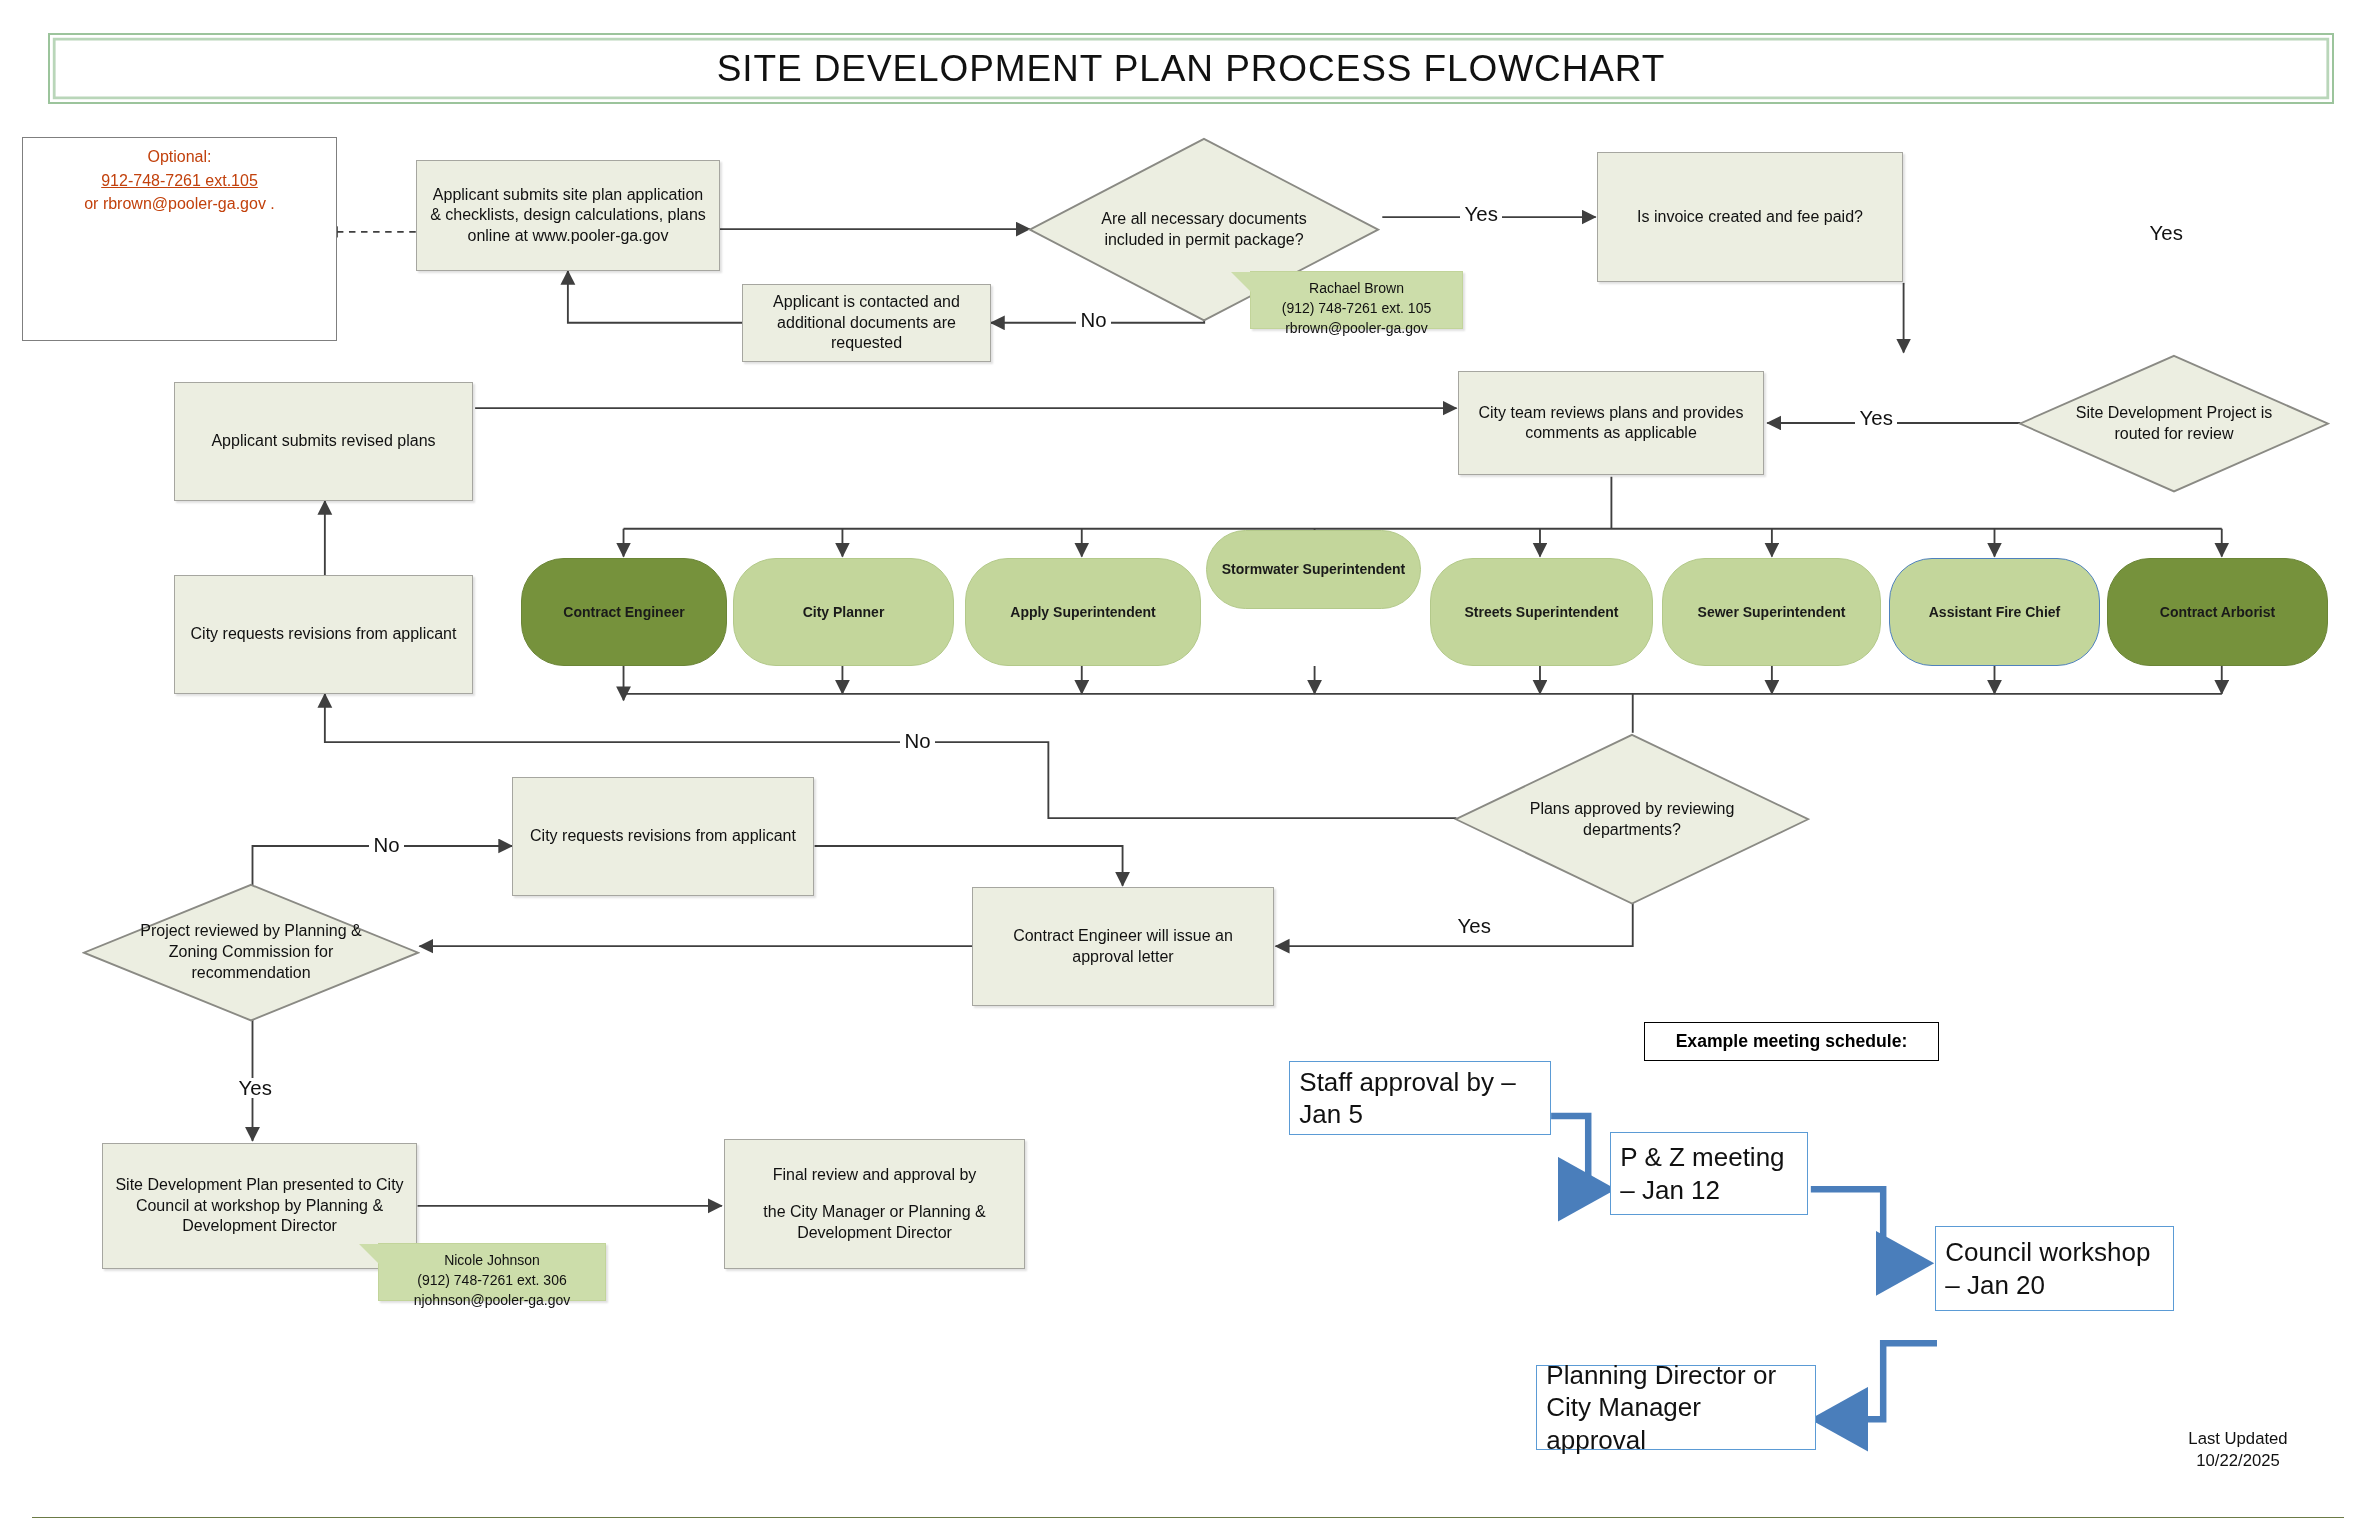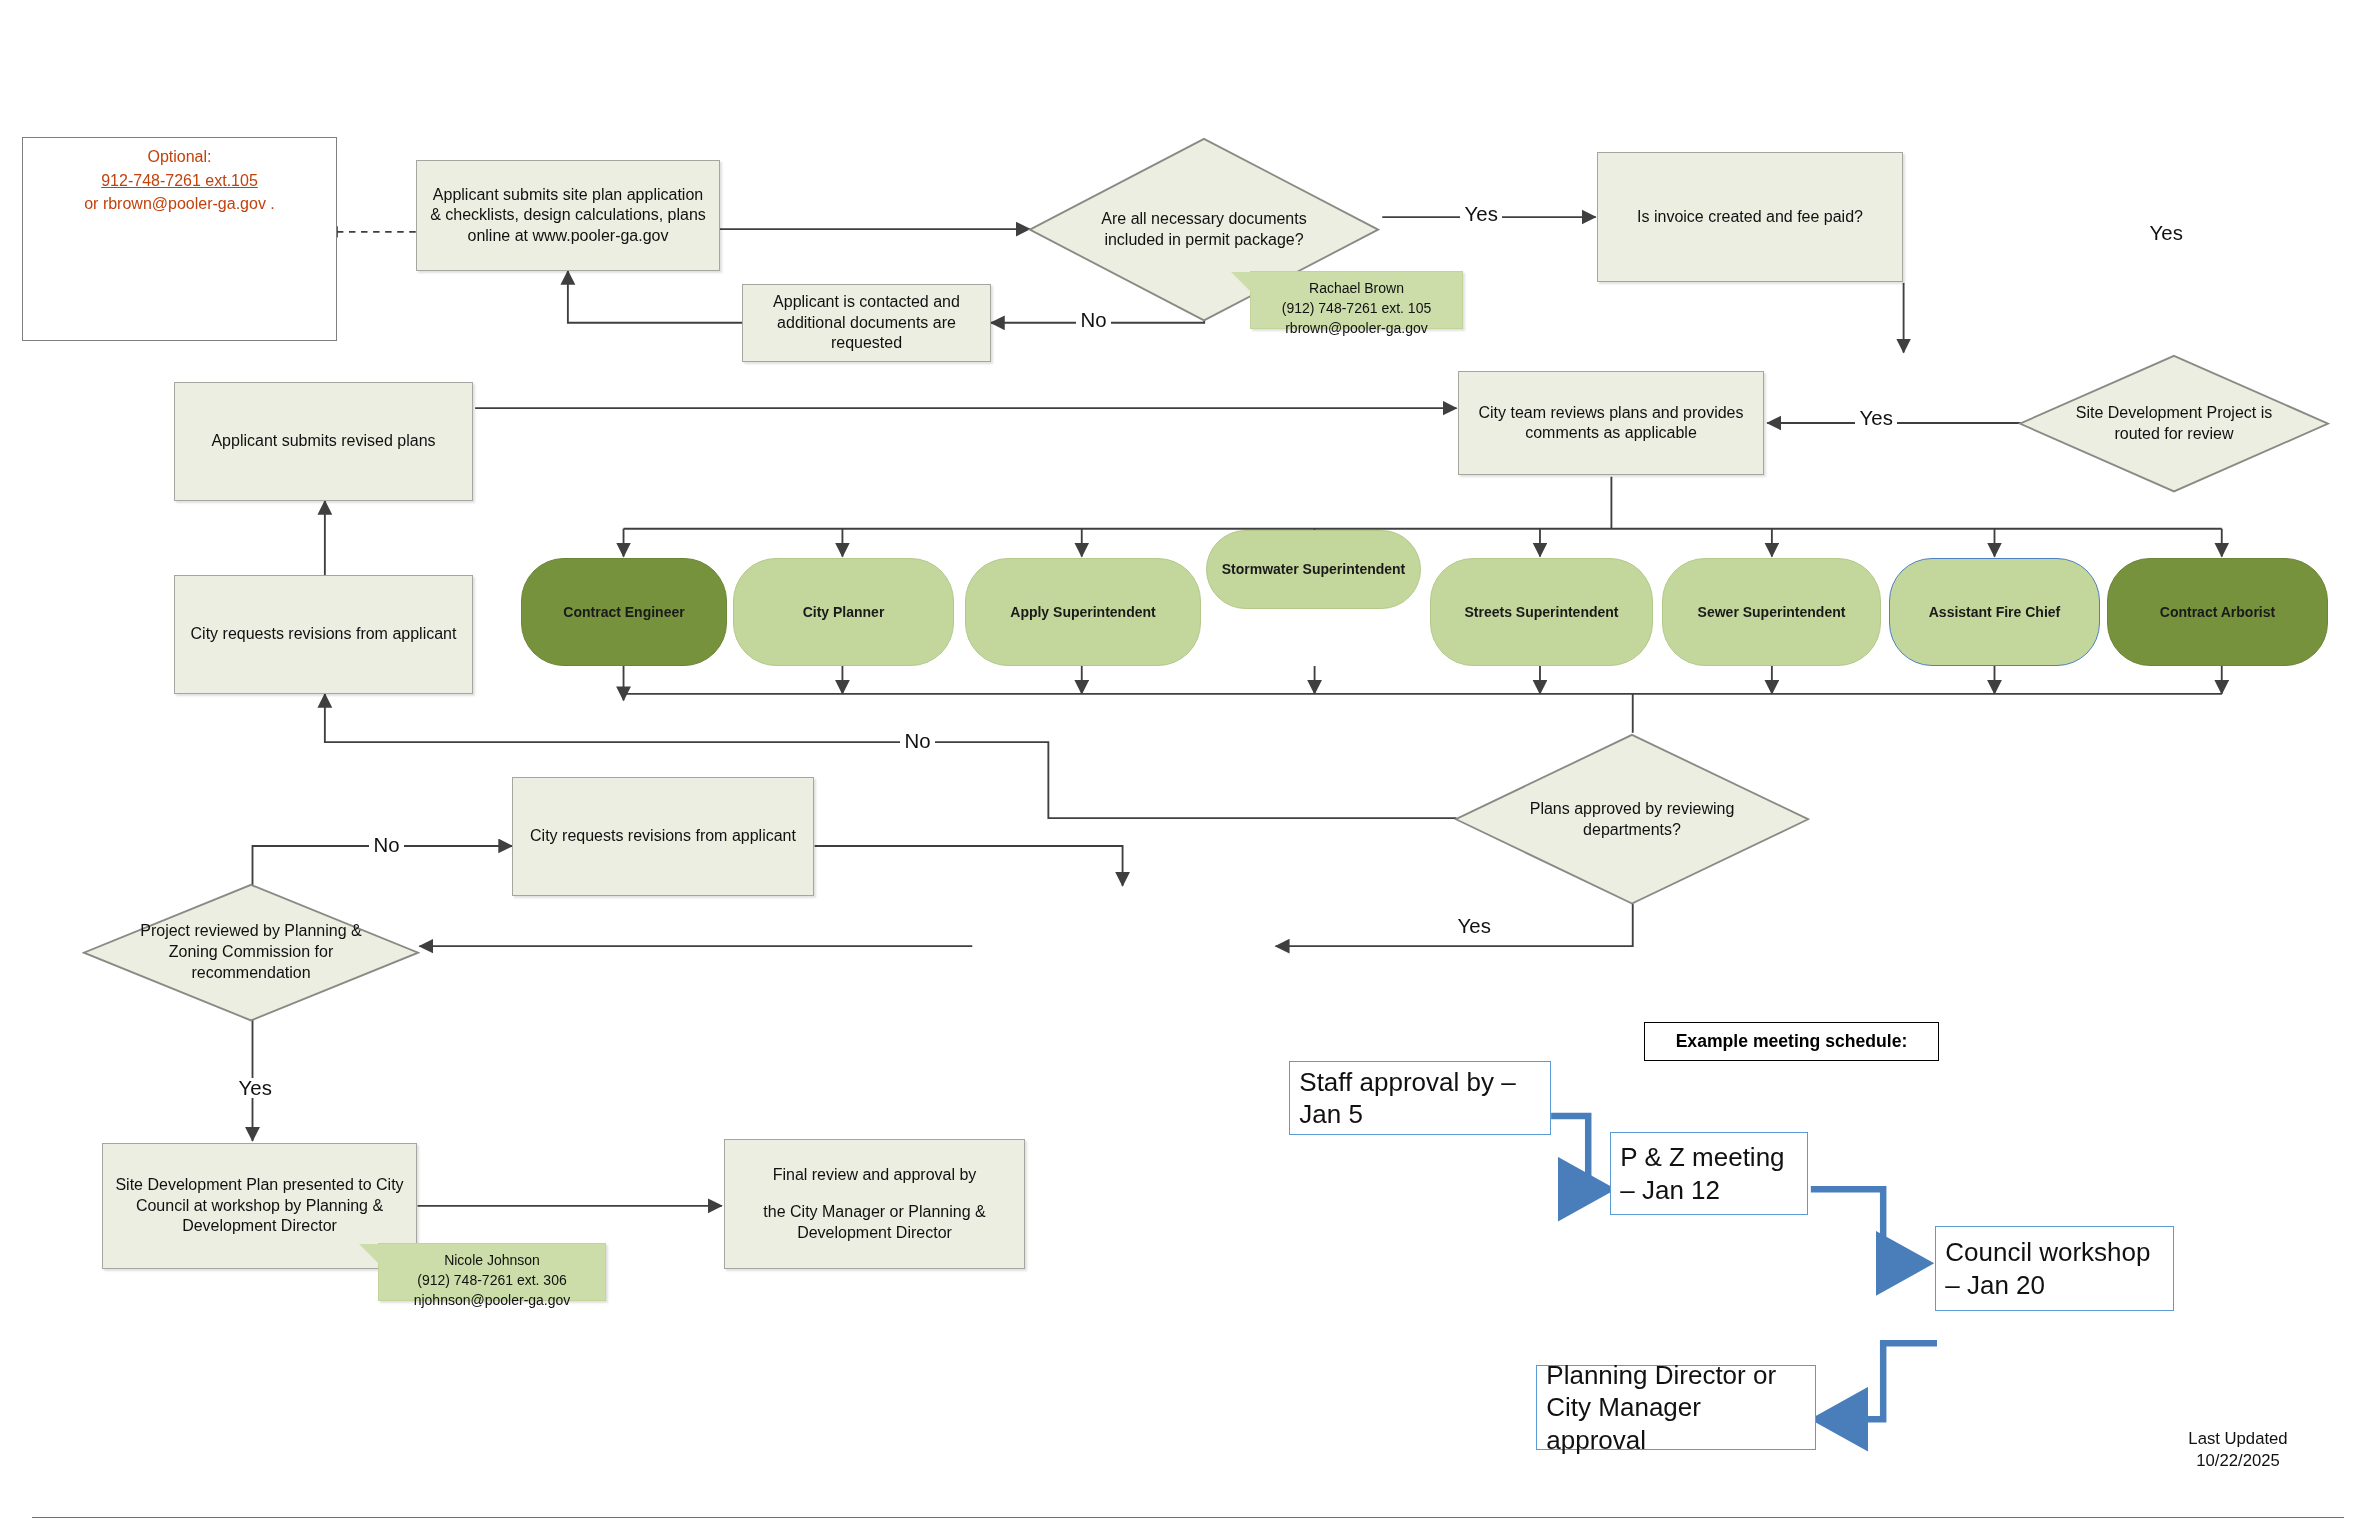--- a/index.html
+++ b/index.html
@@ -288,6 +288,9 @@
     </g>
   </svg>
 
+  <div class="title-banner">
+    <div class="title-text">SITE DEVELOPMENT PLAN PROCESS FLOWCHART</div>
+  </div>
 
   <div class="opt-box" style="left:22px; top:137px; width:315px; height:204px;">
     <div>Optional:</div>

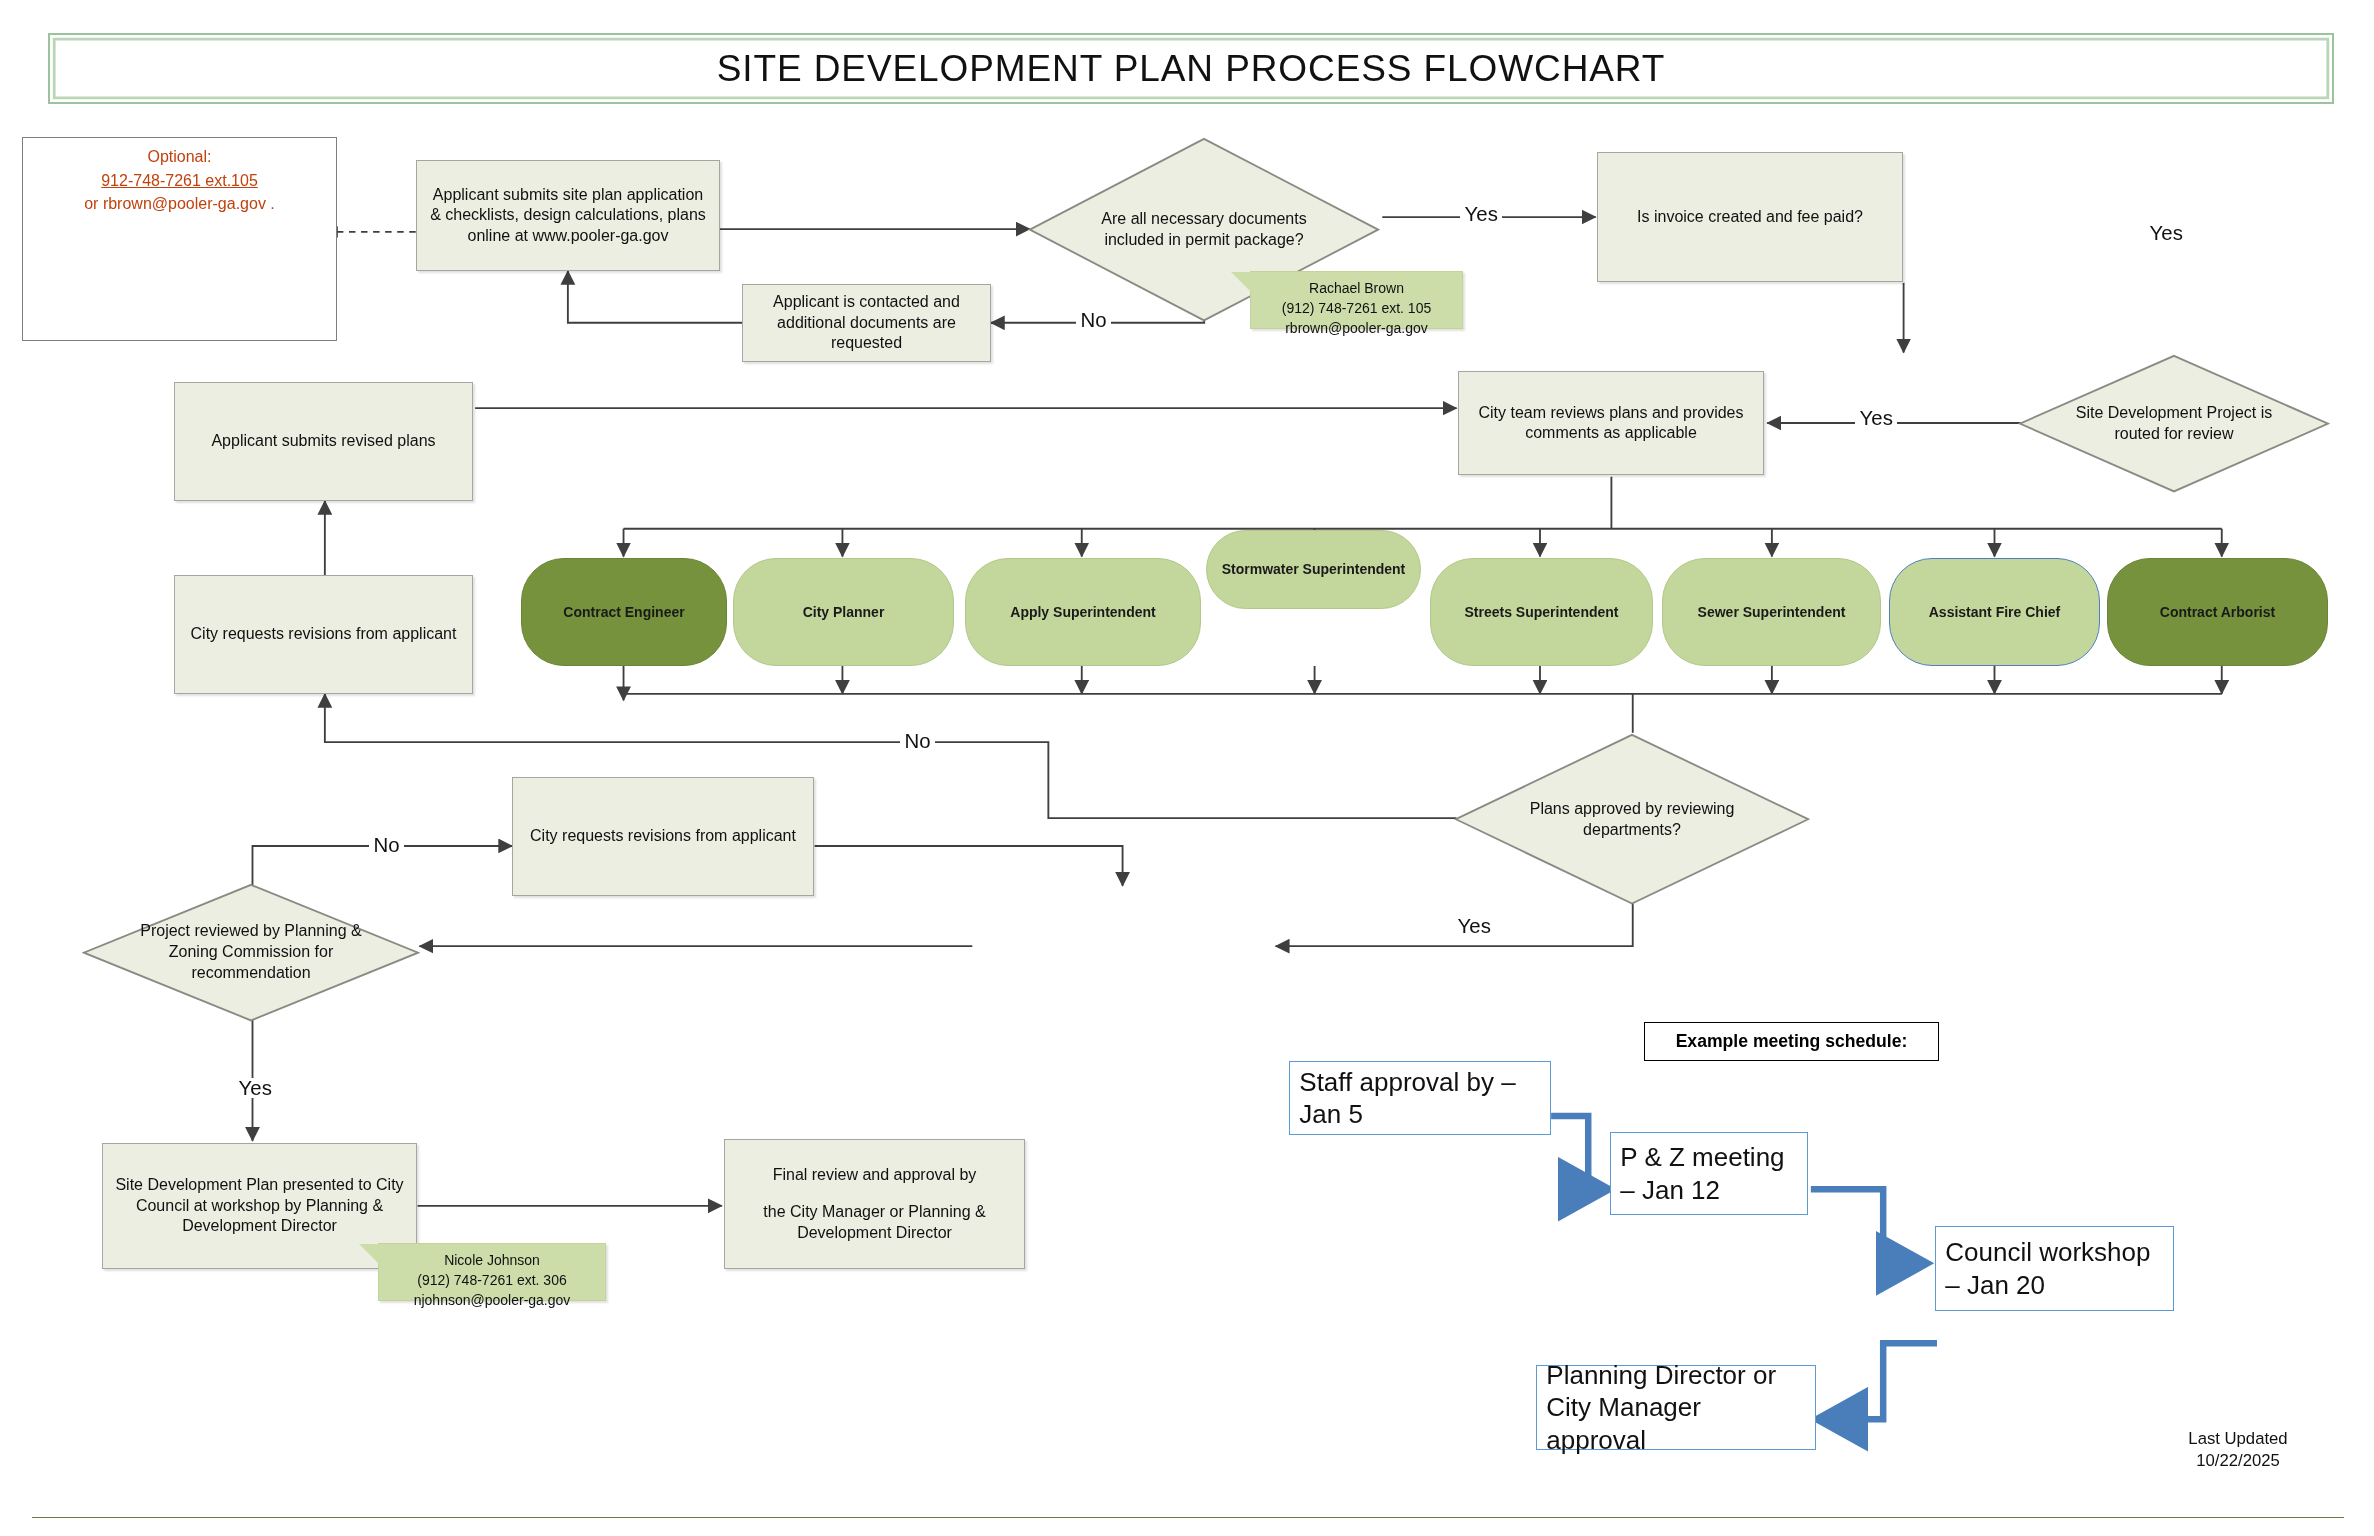--- a/index.html
+++ b/index.html
@@ -379,6 +379,9 @@
     <span>City requests revisions from applicant</span>
   </div>
 
+  <div class="node proc" style="left:972px; top:887px; width:302px; height:119px;">
+    <span>Contract Engineer will issue an approval letter</span>
+  </div>
 
   <div class="diamond" style="left:82px; top:883px; width:338px; height:139px;">
     <svg class="dshape" viewBox="0 0 364 150" preserveAspectRatio="none">

